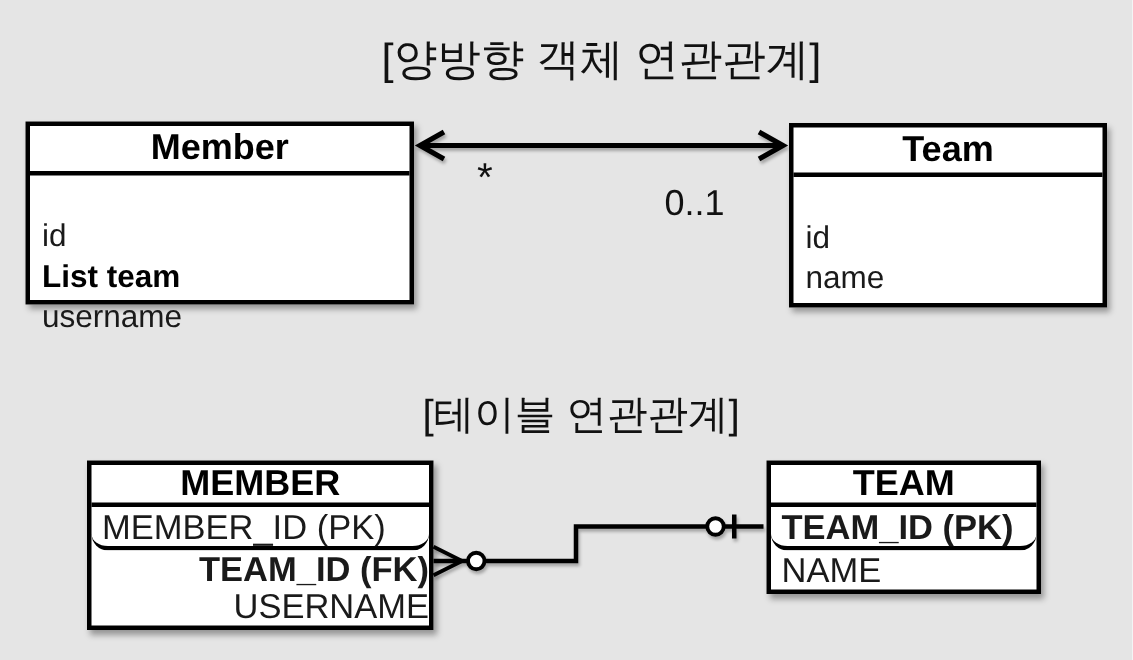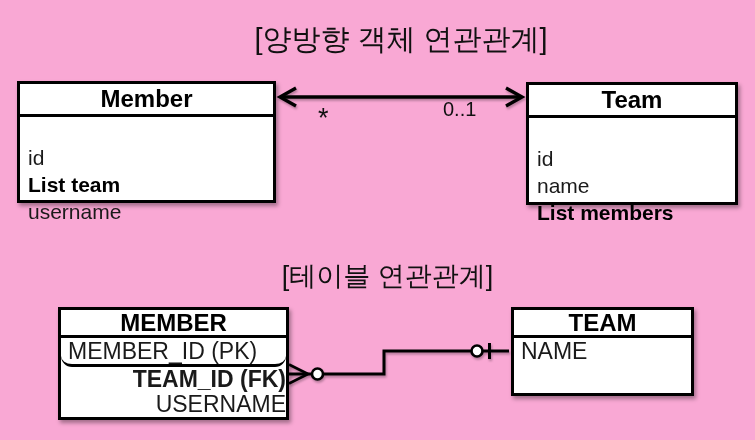--- a/index.html
+++ b/index.html
@@ -13,7 +13,7 @@
     position: relative;
     width: 755px;
     height: 440px;
-    background: #f9a8d4;
+    background: #e5e5e5;
     overflow: hidden;
   }
   .diagram-title {

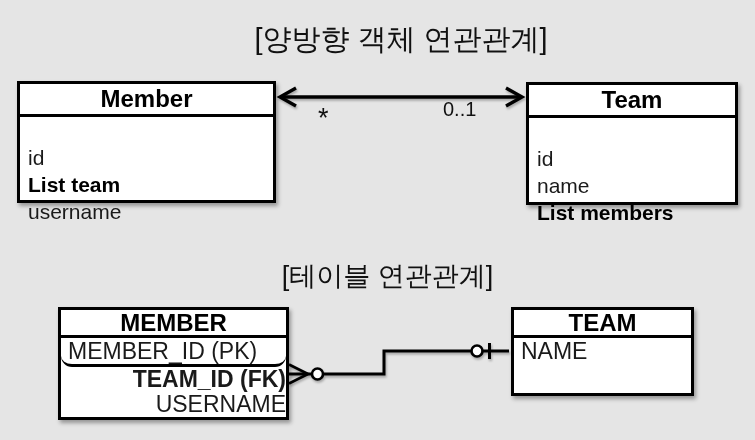--- a/index.html
+++ b/index.html
@@ -66,7 +66,7 @@
     white-space: nowrap;
   }
   #mult-member { left: 318px; top: 103px; font-size: 27px; }
-  #mult-team   { left: 443px; top: 98px; font-size: 20px; }
+  #mult-team   { left: 443px; top: 122px; font-size: 24px; }
   
   .er-table {
     position: absolute;

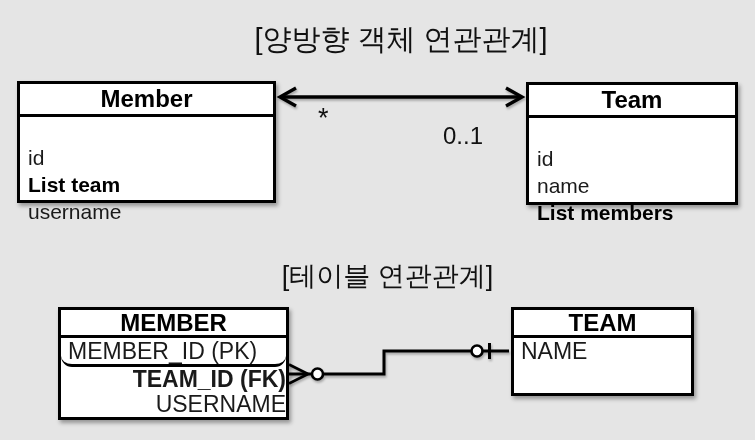--- a/index.html
+++ b/index.html
@@ -133,7 +133,6 @@
     <div class="uml-body">
       <div class="uml-field">id</div>
       <div class="uml-field">name</div>
-      <div class="uml-field bold">List members</div>
     </div>
   </div>
 

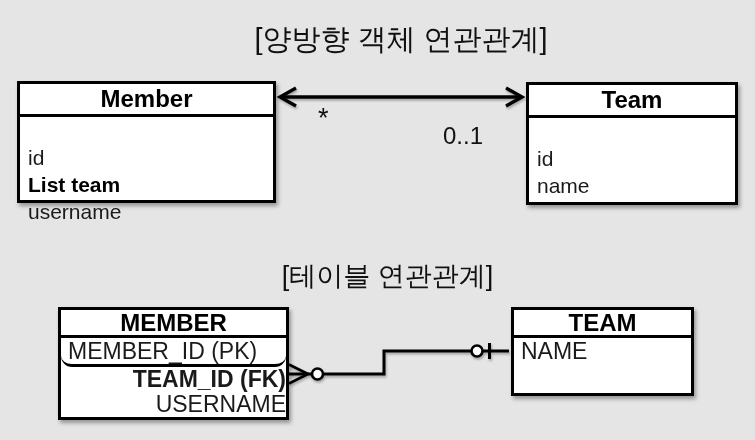--- a/index.html
+++ b/index.html
@@ -152,6 +152,7 @@
 
   <div class="er-table" id="team-table">
     <div class="er-header">TEAM</div>
+    <div class="er-row divided bold">TEAM_ID (PK)</div>
     <div class="er-row">NAME</div>
   </div>
 

